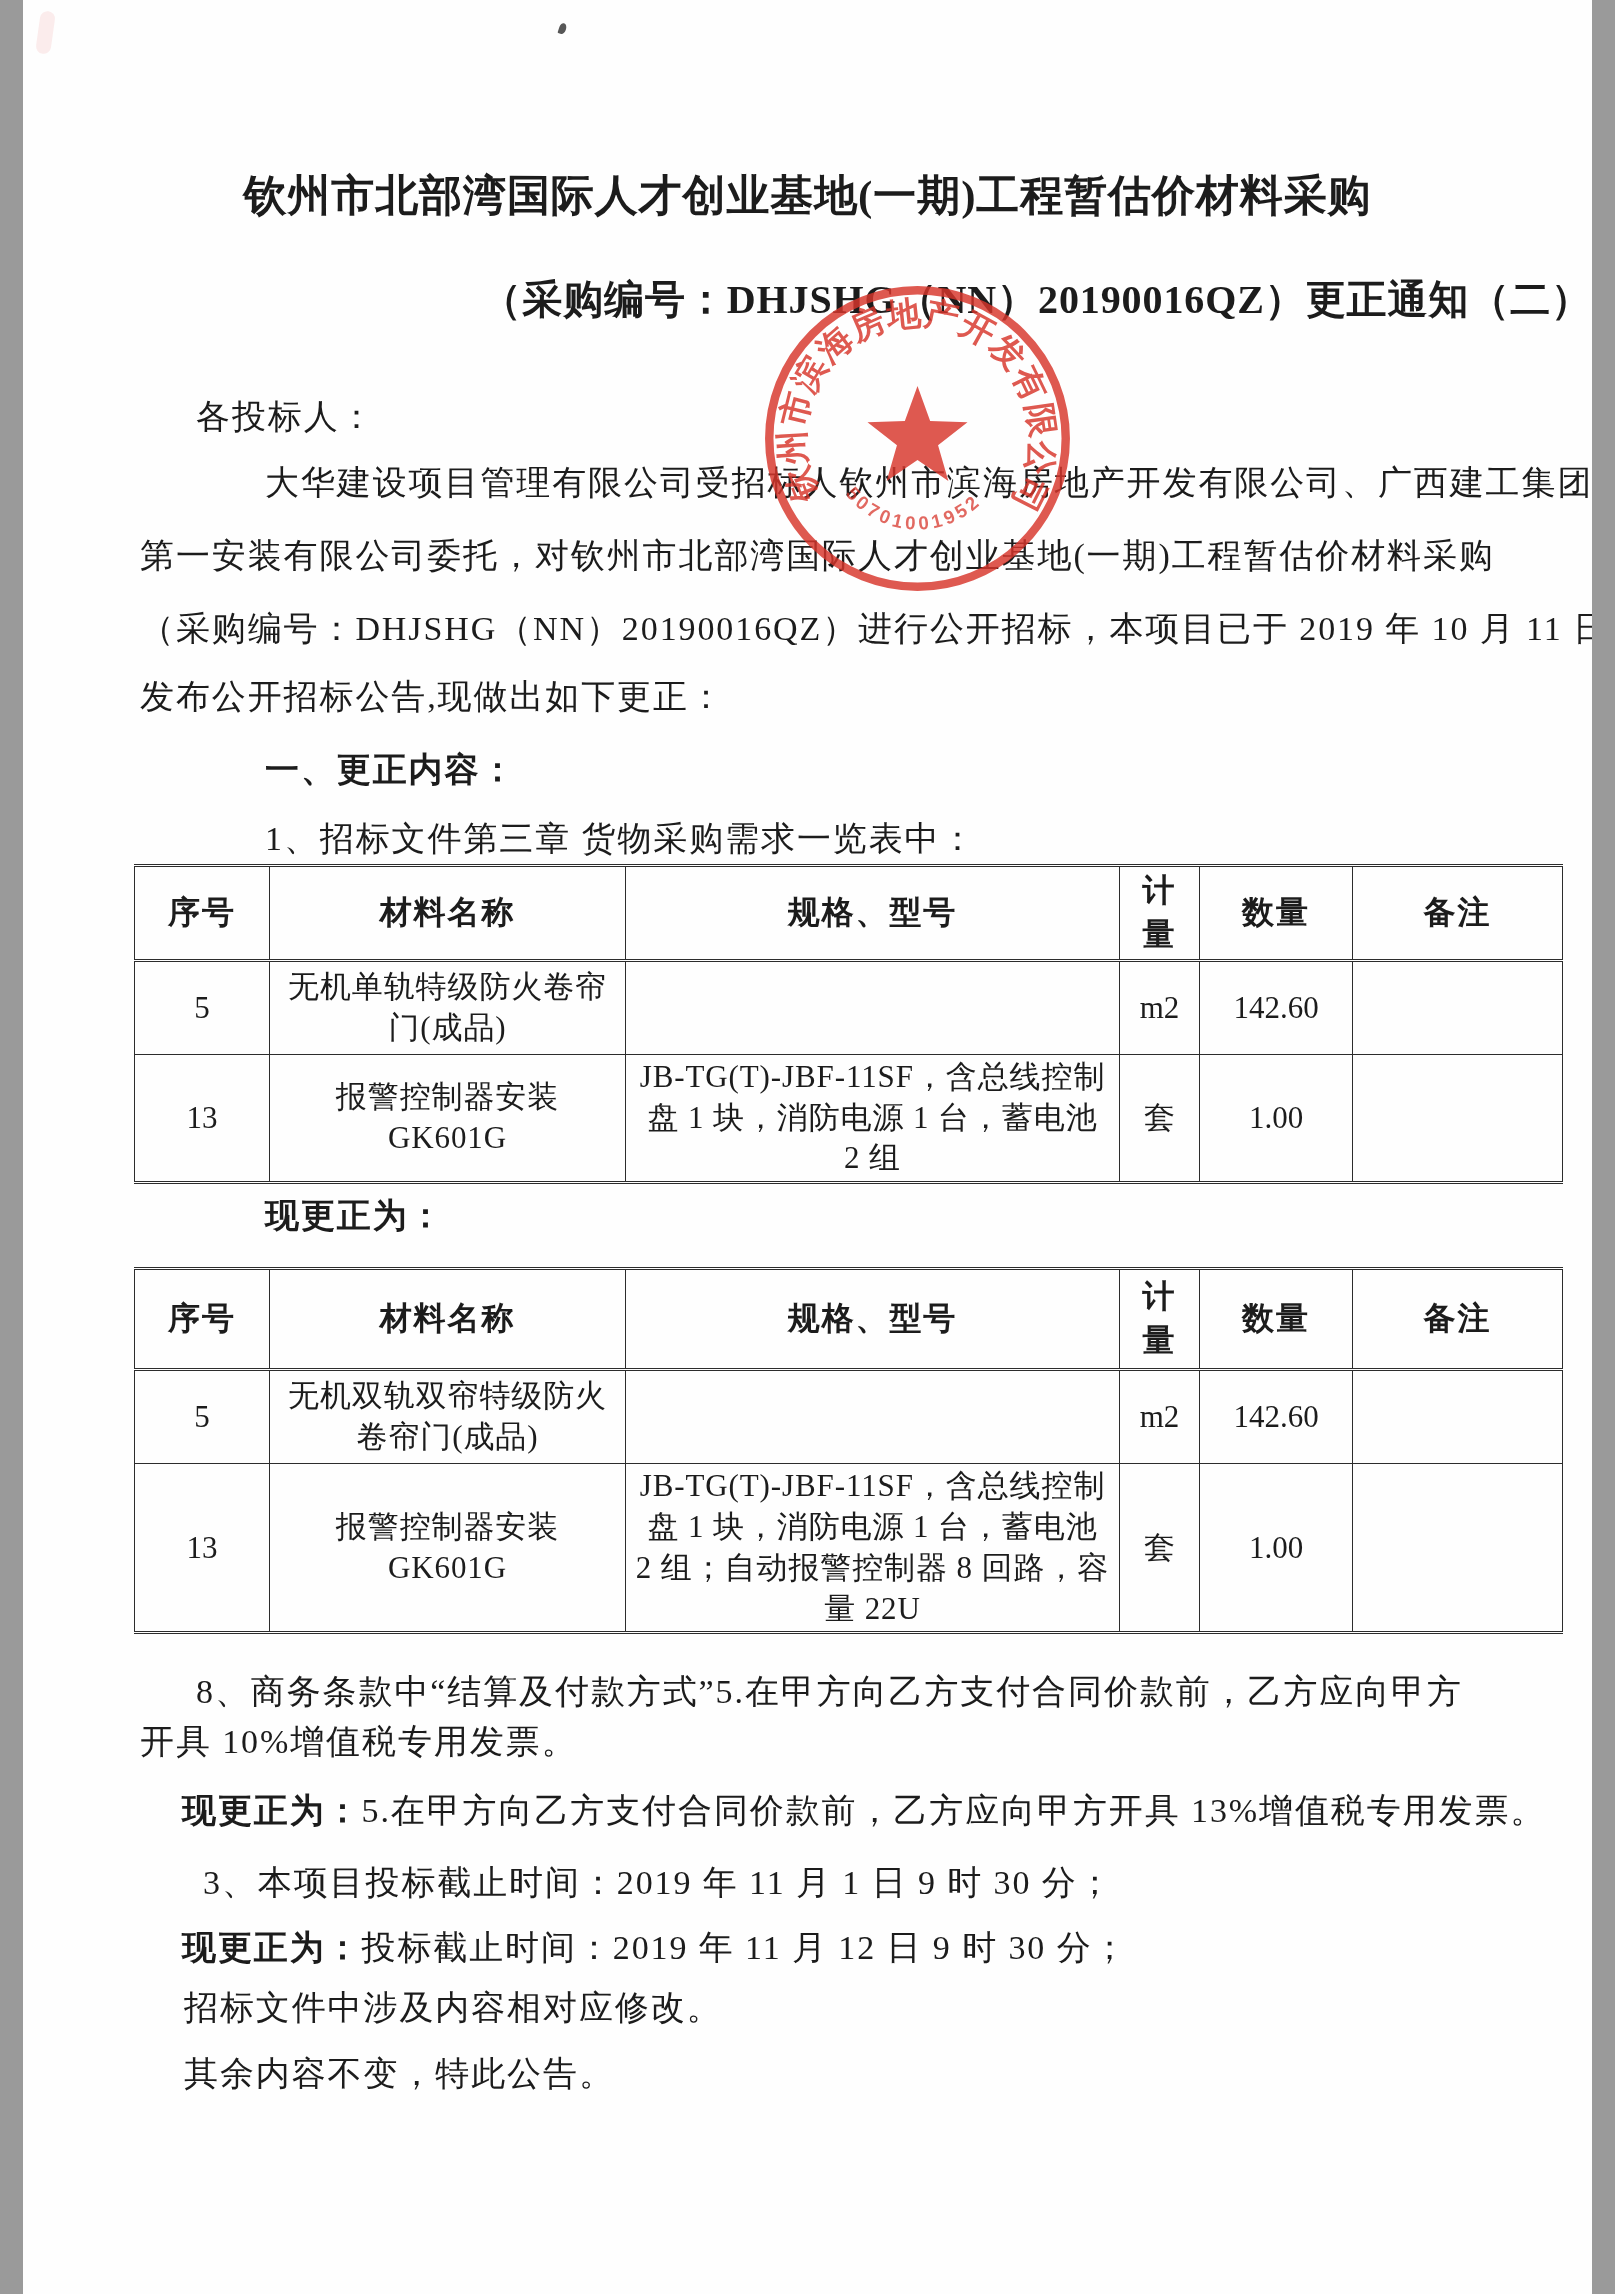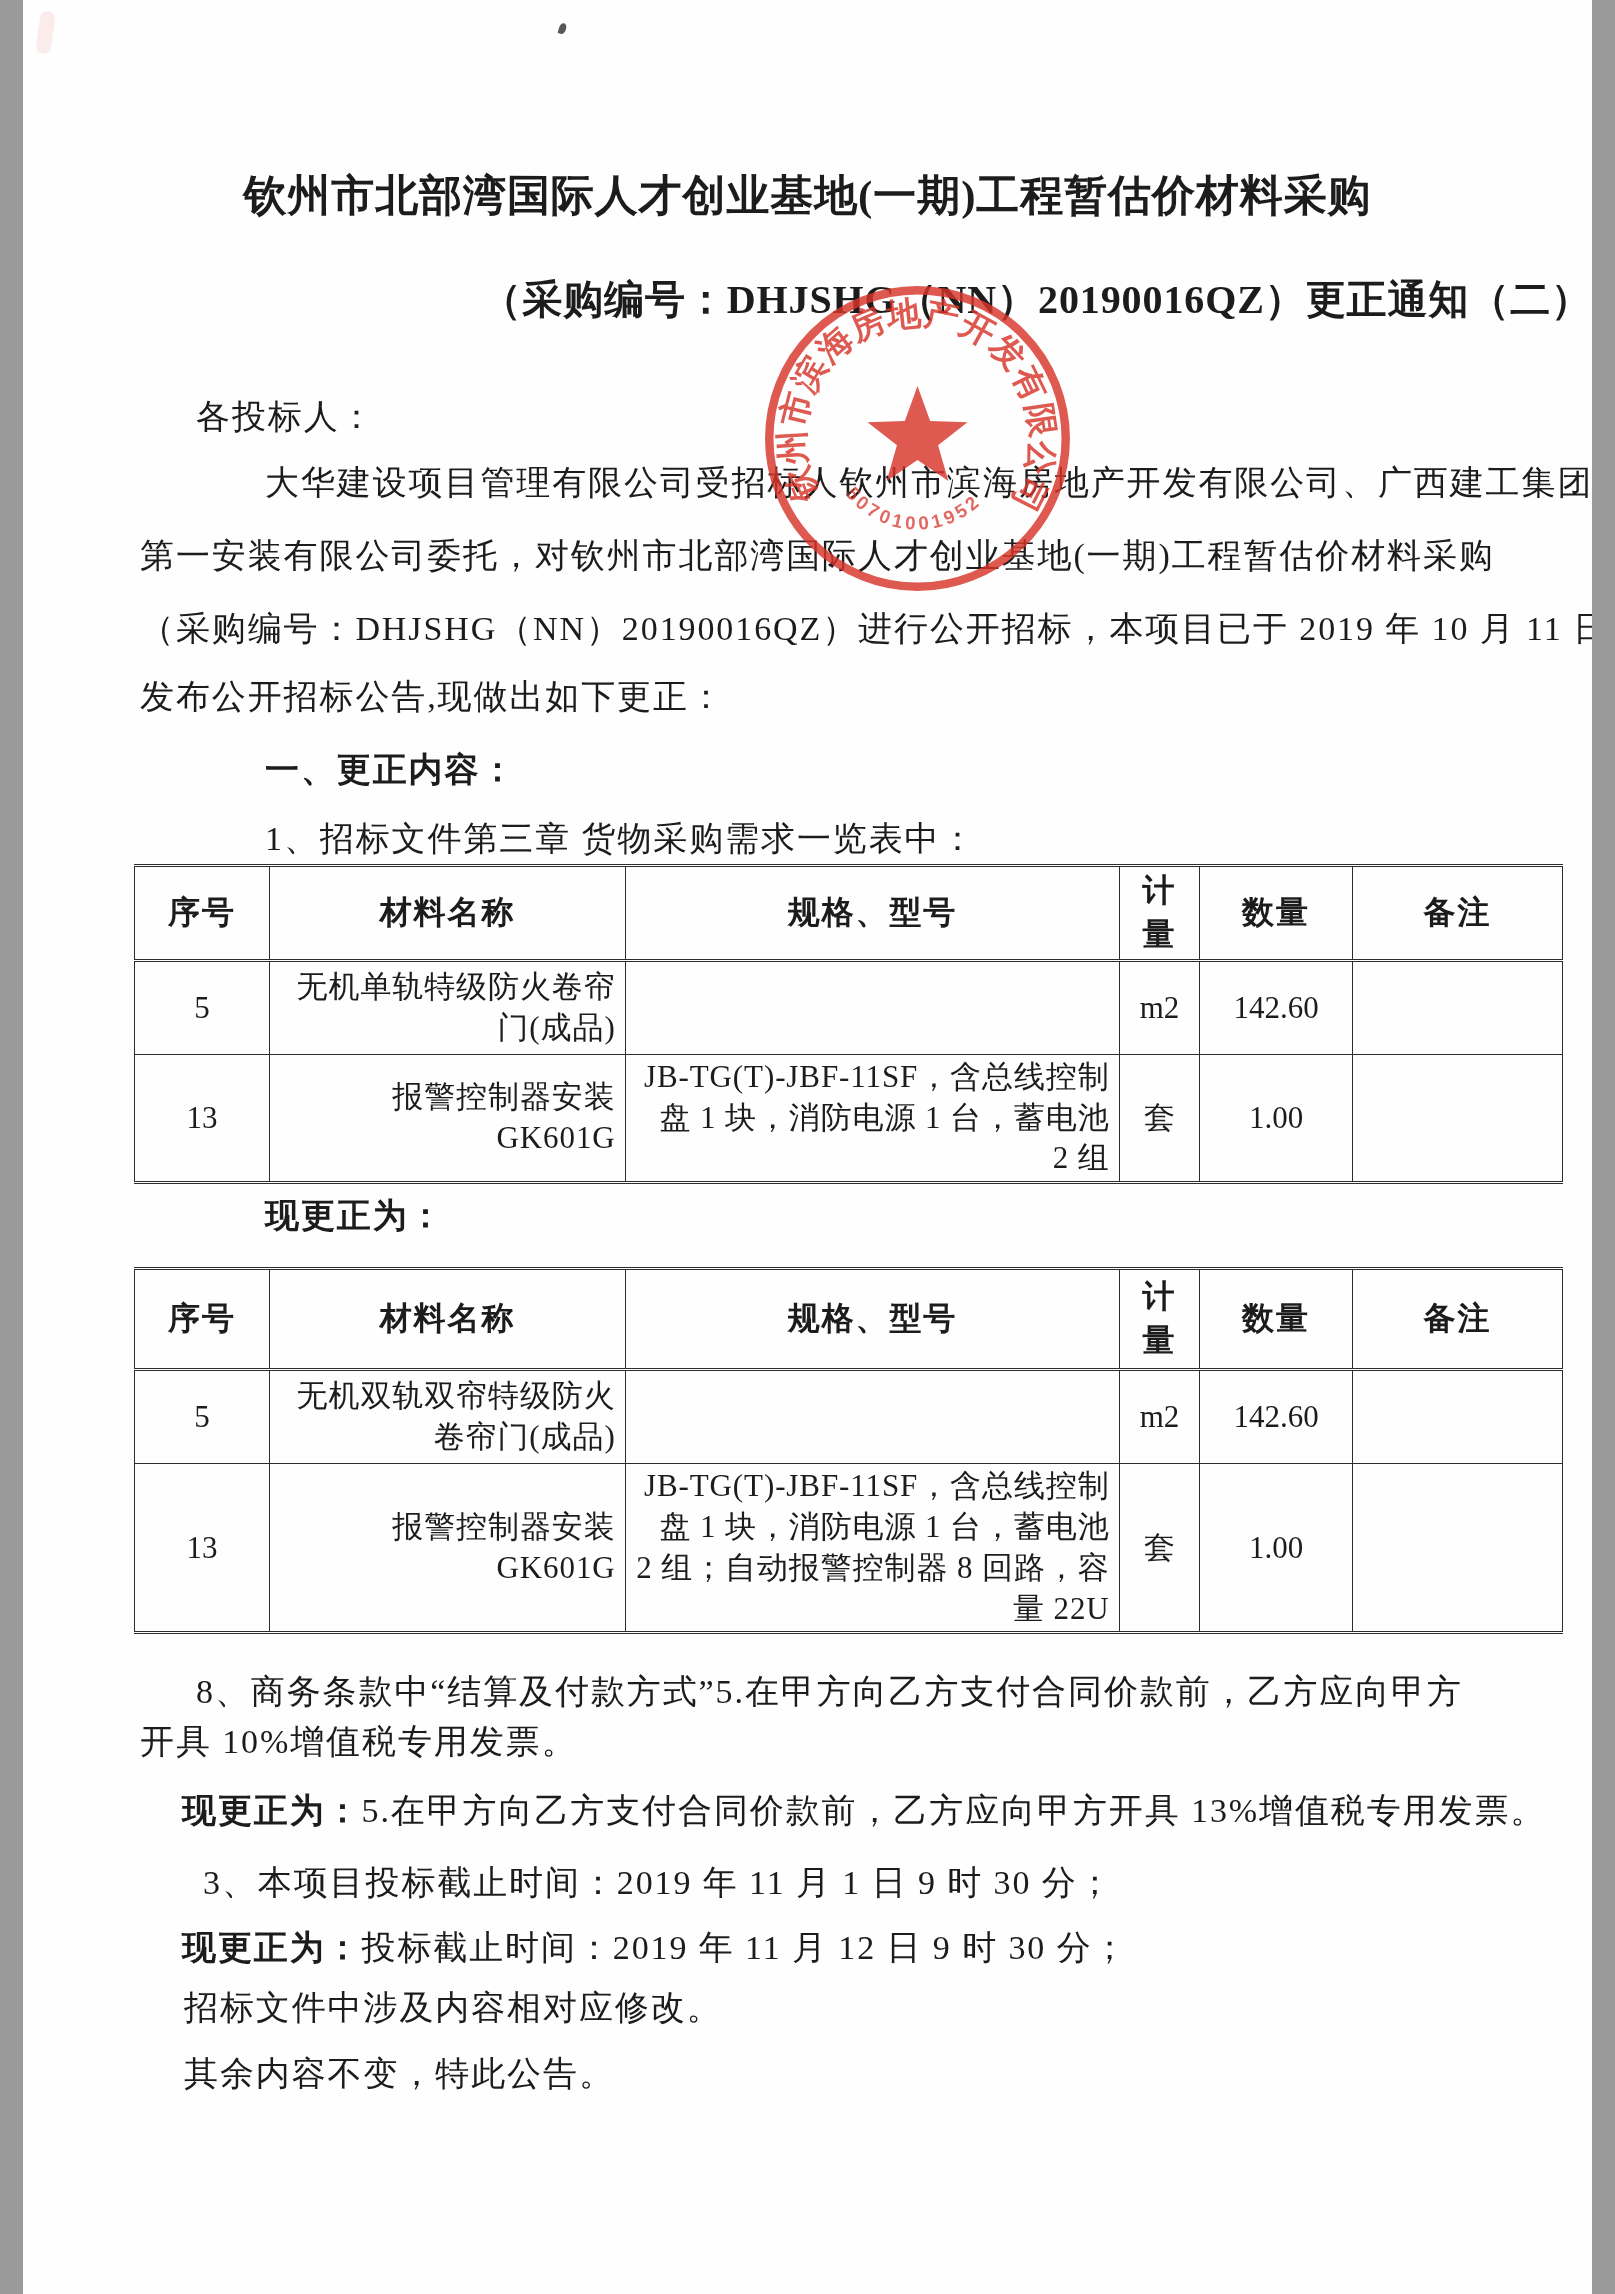--- a/index.html
+++ b/index.html
@@ -27,7 +27,7 @@
              border-top:3.7px double #2c2c2c;border-bottom:3.7px double #2c2c2c;letter-spacing:1.9px;}
   .doc-table tbody tr:last-child td{border-bottom:3.7px double #2c2c2c;}
   .c{text-align:center;}
-  .l{text-align:right;line-height:1.32;letter-spacing:0.9px;font-family:Liberation Serif, serif;}
+  .l{text-align:center;line-height:1.32;letter-spacing:0.9px;font-family:Liberation Serif, serif;}
   
   .stamp{position:absolute;left:735px;top:279px;width:319px;height:319px;
          opacity:.82;pointer-events:none;}

